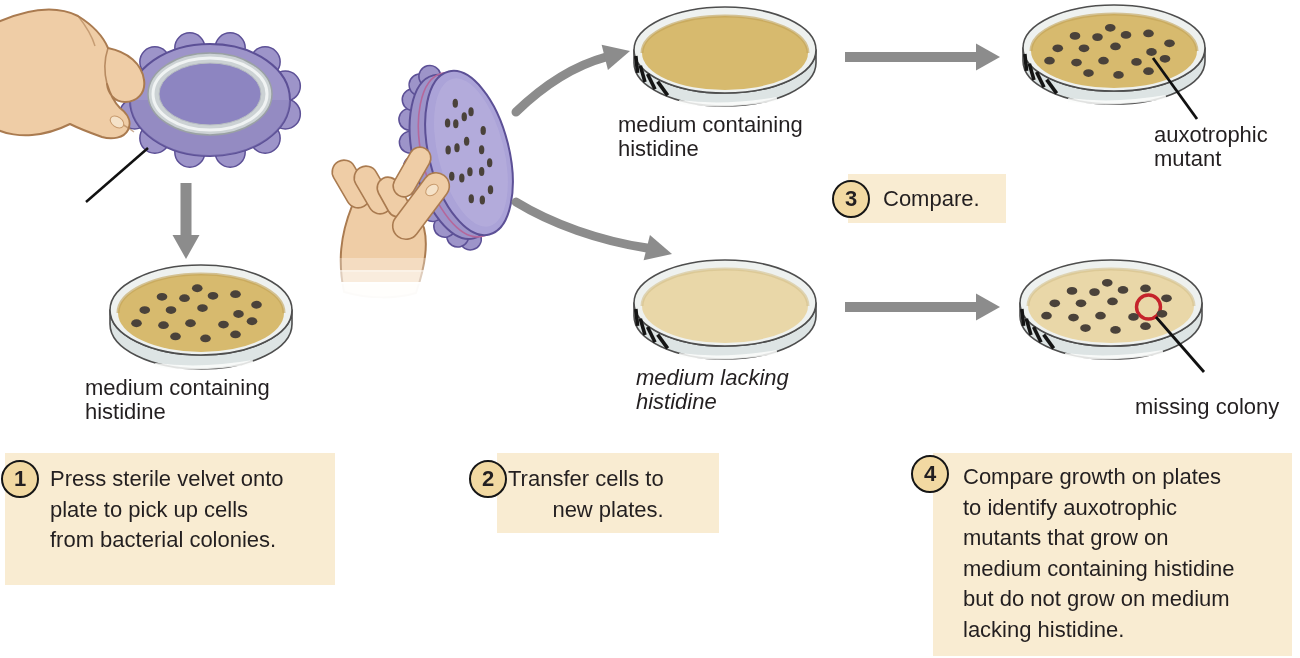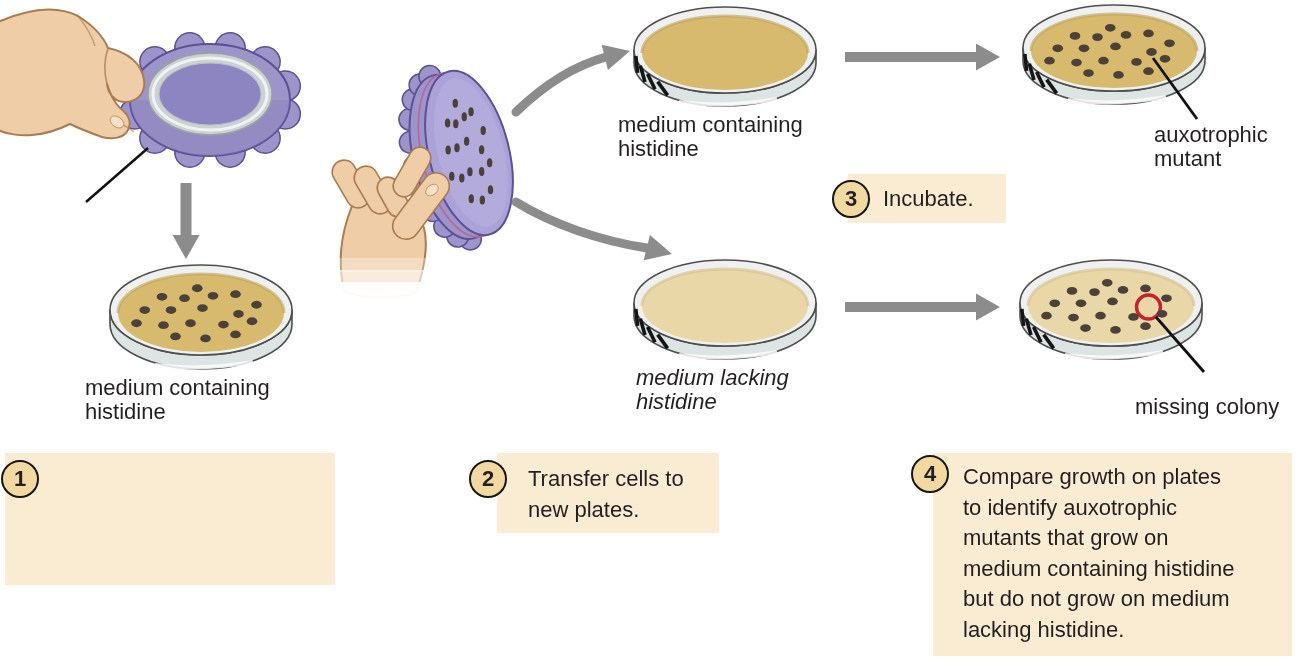--- a/index.html
+++ b/index.html
@@ -257,7 +257,7 @@
 
   <div class="steptext" style="left:528px;top:464px;">Transfer cells to
 new plates.</div>
-  <div class="steptext" style="left:883px;top:184px;">Incubate.</div>
+  <div class="steptext" style="left:883px;top:184px;">Compare.</div>
   <div class="steptext" style="left:963px;top:462px;">Compare growth on plates
 to identify auxotrophic
 mutants that grow on

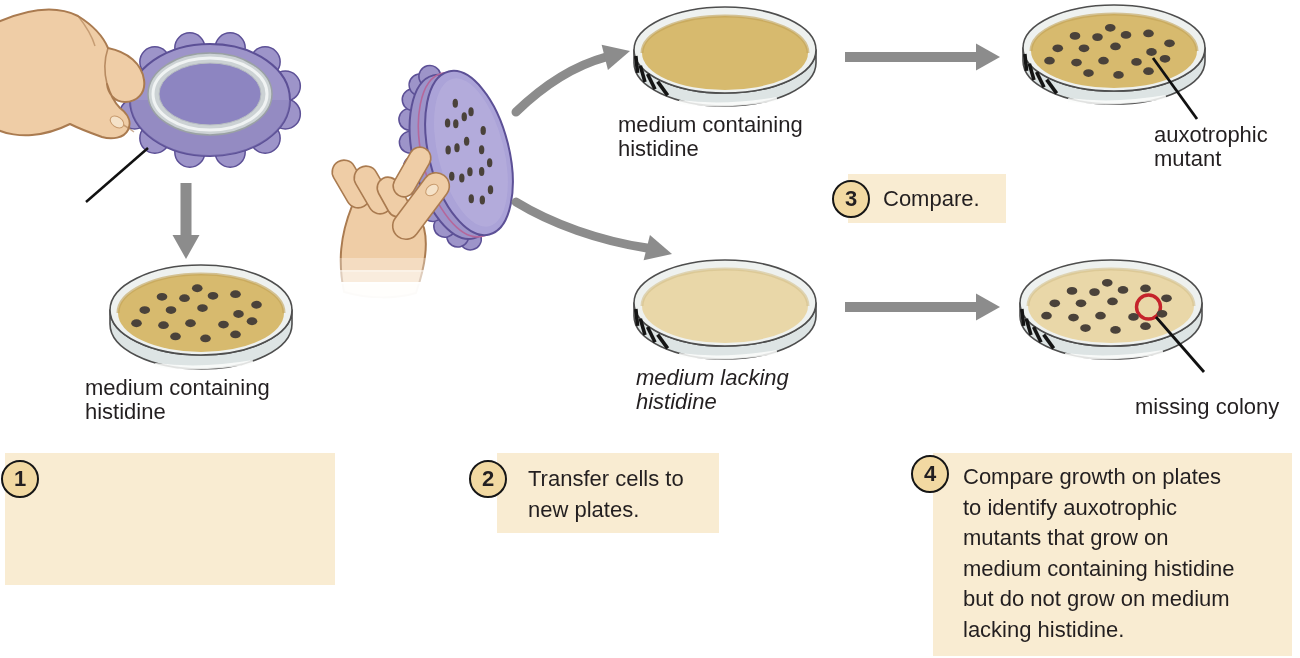--- a/index.html
+++ b/index.html
@@ -255,6 +255,9 @@
   <div class="badge" style="left: 832px; top: 180px; background: rgb(242, 217, 162); border-color: rgb(22, 22, 22);">3</div>
   <div class="badge" style="left: 911px; top: 455px; background: rgb(242, 217, 162); border-color: rgb(22, 22, 22);">4</div>
 
+  <div class="steptext" style="left:50px;top:464px;">Press sterile velvet onto
+plate to pick up cells
+from bacterial colonies.</div>
   <div class="steptext" style="left:528px;top:464px;">Transfer cells to
 new plates.</div>
   <div class="steptext" style="left:883px;top:184px;">Compare.</div>

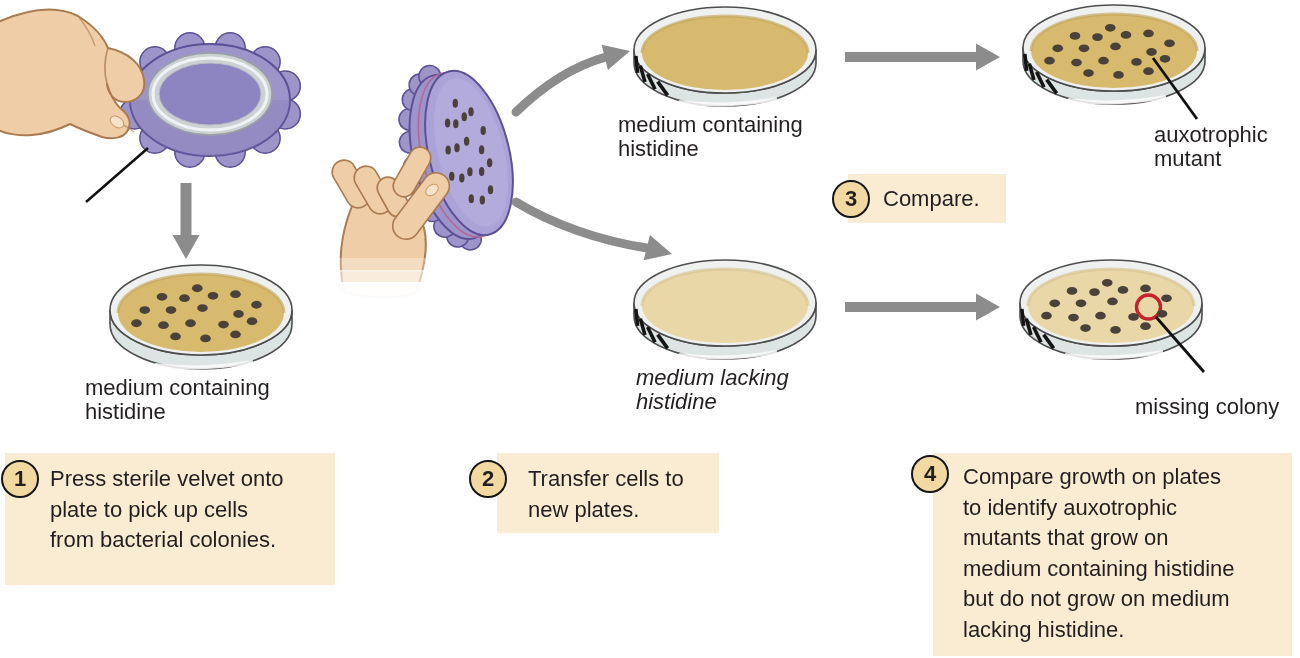--- a/index.html
+++ b/index.html
@@ -258,7 +258,7 @@
   <div class="steptext" style="left:50px;top:464px;">Press sterile velvet onto
 plate to pick up cells
 from bacterial colonies.</div>
-  <div class="steptext" style="left:528px;top:464px;">Transfer cells to
+  <div class="steptext" style="left:508px;top:464px;text-align:right;">Transfer cells to
 new plates.</div>
   <div class="steptext" style="left:883px;top:184px;">Compare.</div>
   <div class="steptext" style="left:963px;top:462px;">Compare growth on plates

